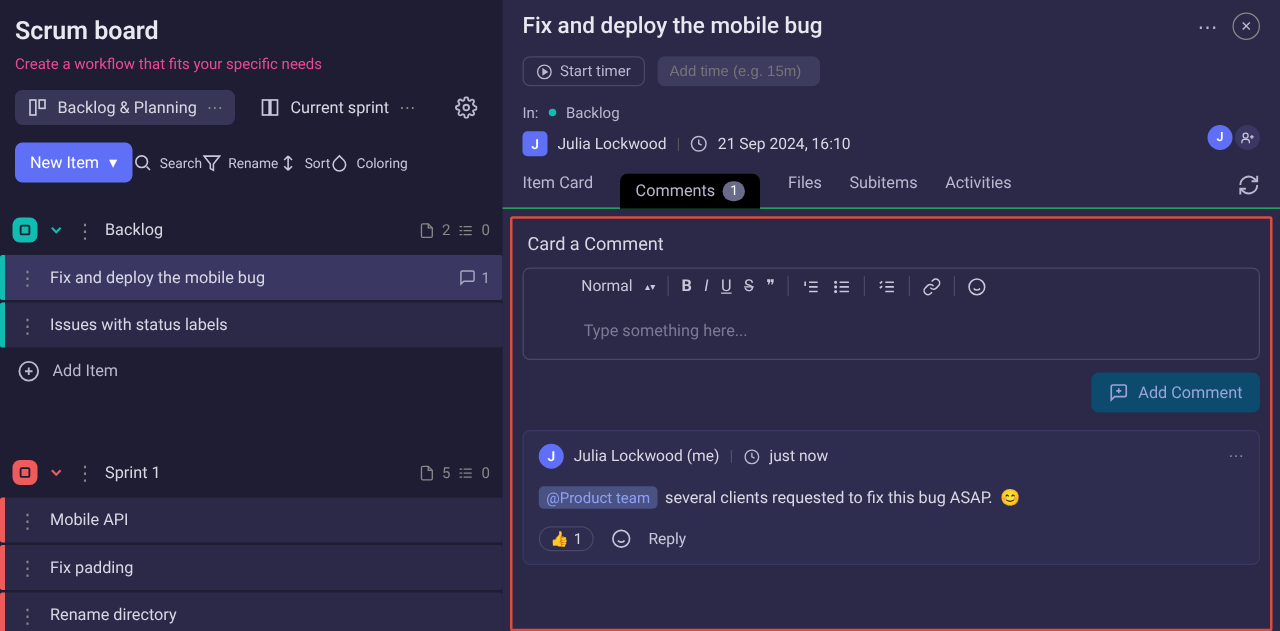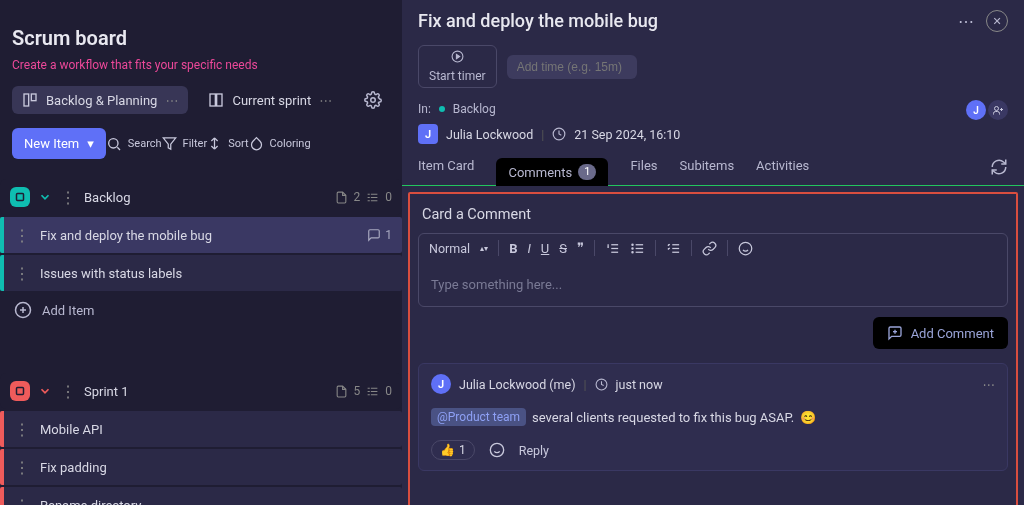--- a/index.html
+++ b/index.html
@@ -9,7 +9,7 @@
 .right { flex:1; background:#2b2947; position:relative; }
 
 
-.hdr { padding:26px 12px 0; }
+.hdr { padding:12px 12px 0; }
 .title { font-size:20px; font-weight:600; color:#e8e8f0; }
 .subtitle { font-size:12px; color:#ec4899; margin-top:8px; }
 .tabs { display:flex; align-items:center; gap:10px; margin-top:14px; }

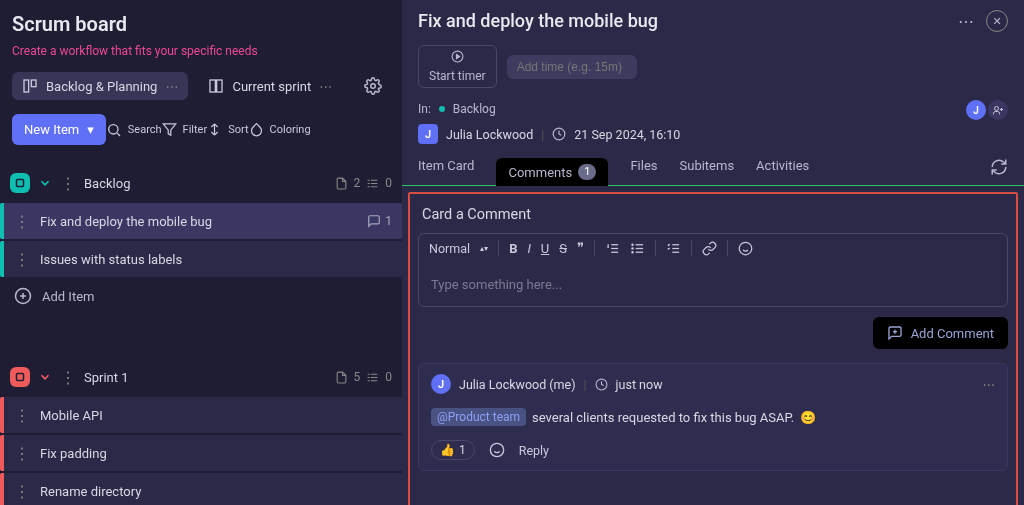--- a/index.html
+++ b/index.html
@@ -45,7 +45,7 @@
 .rctrl { position:absolute; right:16px; top:10px; display:flex; gap:12px; align-items:center; }
 .closebtn { width:22px; height:22px; border:1.5px solid #888; border-radius:50%; display:flex; align-items:center; justify-content:center; color:#b8b8d0; font-size:11px; }
 .timer-row { display:flex; align-items:center; gap:10px; margin-top:14px; }
-.start { display:flex; align-items:center; gap:6px; border:1px solid #4a4868; padding:4px 10px; border-radius:6px; font-size:12px; color:#b8b8d0;flex-direction:column; }
+.start { display:flex; align-items:center; gap:6px; border:1px solid #4a4868; padding:4px 10px; border-radius:6px; font-size:12px; color:#b8b8d0; }
 .addtime { background:#3d3b5e; border:none; padding:5px 10px; border-radius:6px; font-size:12px; color:#7a7a95; width:130px; }
 .meta-row { display:flex; align-items:center; gap:8px; margin-top:14px; font-size:12px; color:#b8b8d0; }
 .dot { width:6px; height:6px; border-radius:50%; background:#0fbdb1; }

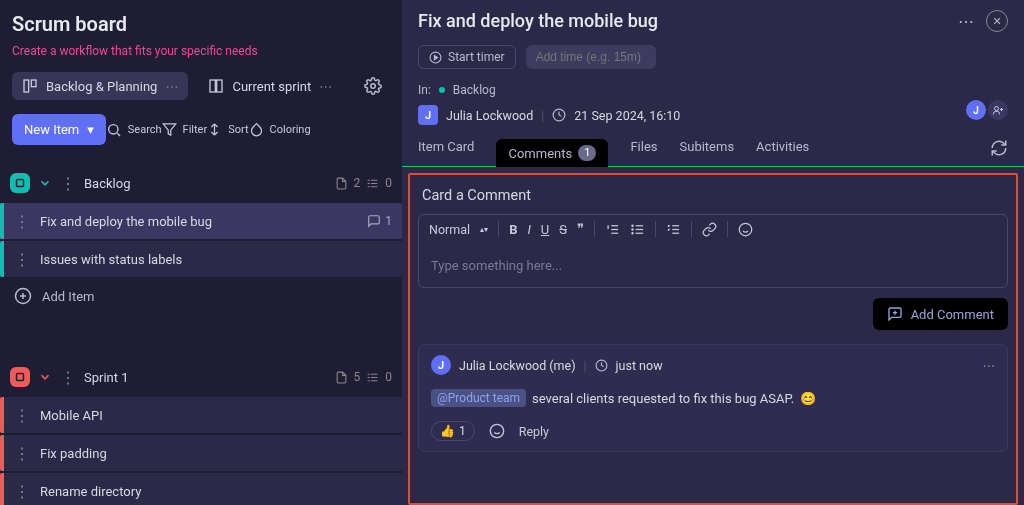--- a/index.html
+++ b/index.html
@@ -132,7 +132,7 @@
           <svg width="15" height="15" viewBox="0 0 24 24" fill="none" stroke="currentColor" stroke-width="2">
             <polygon points="22 3 2 3 10 13 10 19 14 21 14 13 22 3"></polygon>
           </svg>
-          <span>Filter</span>
+          <span>Rename</span>
         </div>
       <div class="tool">
           <svg width="15" height="15" viewBox="0 0 24 24" fill="none" stroke="currentColor" stroke-width="2">

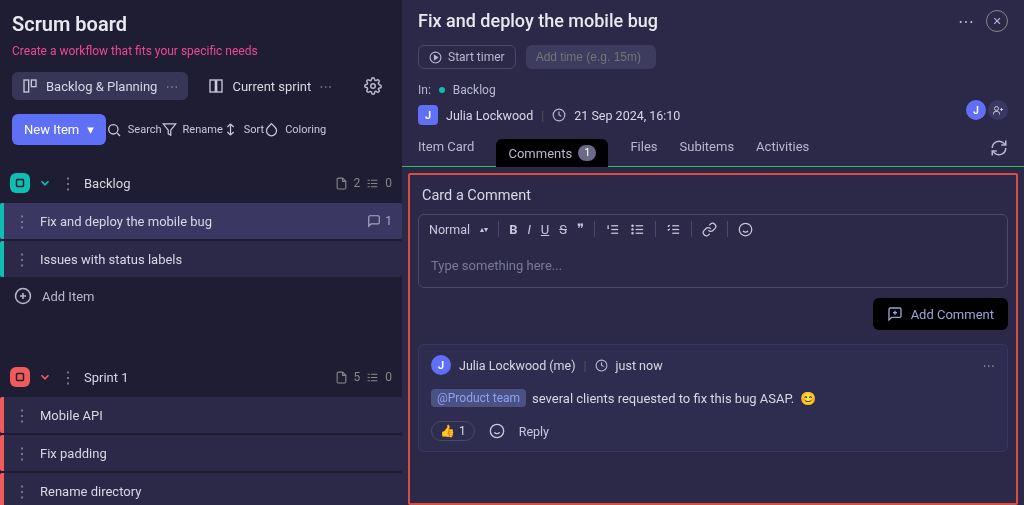--- a/index.html
+++ b/index.html
@@ -62,7 +62,7 @@
 .refresh { margin-left:auto; color:#b8b8d0; padding-bottom:8px; }
 .highlight { border:2px solid #d94e3f; margin:6px 6px 0 6px; padding:8px 8px; height:332px; border-radius:2px; }
 .leave { font-size:14.5px; color:#d8d8e5; margin:4px 4px 10px; }
-.editbox { border:1px solid #4a4868; border-radius:6px; }
+.editbox { border:1px solid #4a4868; border-radius:6px;padding-left:36px; }
 .etoolbar { display:flex; align-items:center; gap:10px; padding:6px 10px; font-size:13px; color:#c8c8dc; border-bottom:1px solid transparent; }
 .etoolbar .sep { width:1px; height:16px; background:#4a4868; }
 .normal { display:flex; align-items:center; gap:10px; font-size:12.5px; }

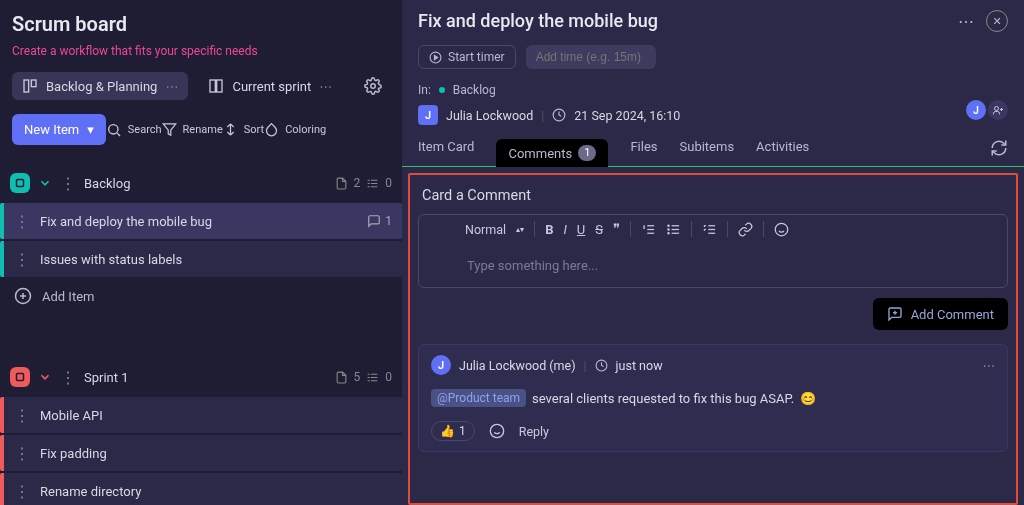--- a/index.html
+++ b/index.html
@@ -67,7 +67,7 @@
 .etoolbar .sep { width:1px; height:16px; background:#4a4868; }
 .normal { display:flex; align-items:center; gap:10px; font-size:12.5px; }
 .ebody { padding:14px 12px; font-size:13px; color:#7a7a95; }
-.addbtn { margin:10px 0 0 auto; display:flex; align-items:center; gap:8px; background:#000000; color:#9aa4d8; padding:8px 14px; border-radius:6px; font-size:13px; width:fit-content; }
+.addbtn { margin:10px 0 0 auto; display:flex; align-items:center; gap:8px; background:#0c4a6e; color:#9aa4d8; padding:8px 14px; border-radius:6px; font-size:13px; width:fit-content; }
 .comment { background:#2f2d4f; border:1px solid #3a3863; border-radius:6px; margin-top:14px; padding:10px 12px; }
 .chead { display:flex; align-items:center; gap:8px; font-size:12.5px; }
 .cmore { margin-left:auto; color:#888; }

